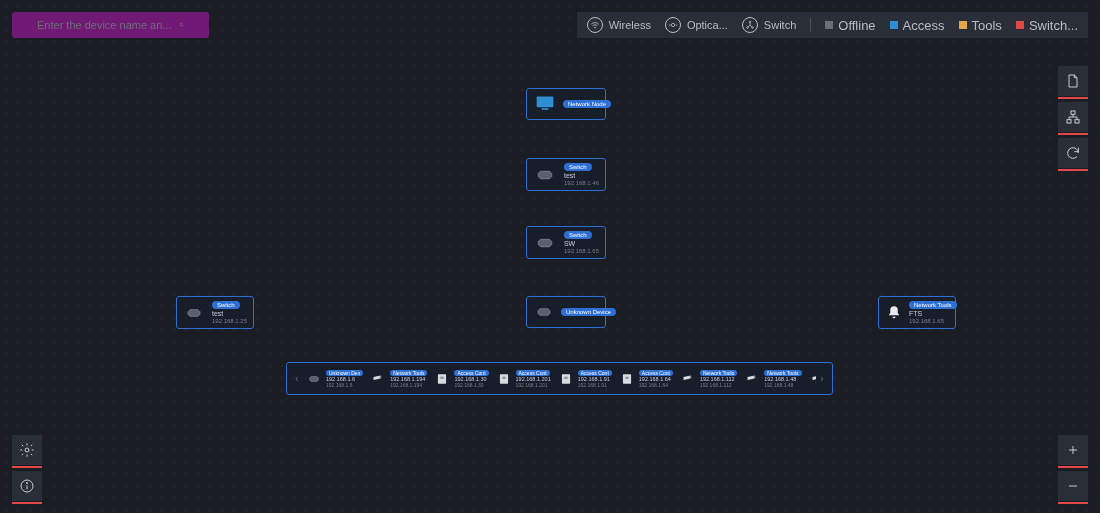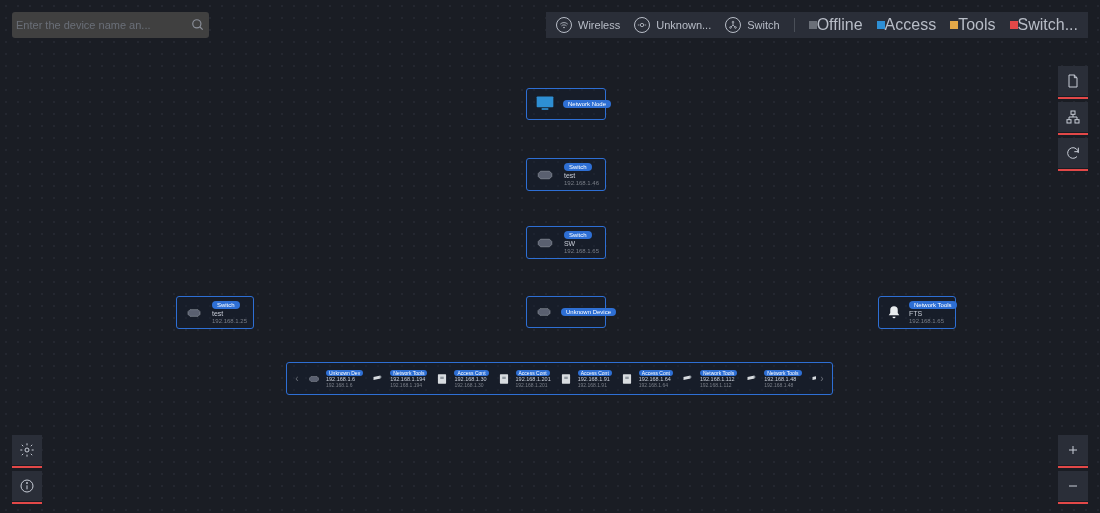--- a/index.html
+++ b/index.html
@@ -5,7 +5,7 @@
 *{box-sizing:border-box;margin:0;padding:0;font-family:"Segoe UI",Arial,sans-serif}
 body{width:1100px;height:513px;background:#1a1d24;position:relative;overflow:hidden}
 .grid-bg{position:absolute;inset:0;background-image:radial-gradient(circle,#2a2e38 1px,transparent 1px);background-size:12px 12px;opacity:.6}
-.search-box{position:absolute;top:12px;left:12px;width:197px;height:26px;background:#404040;border-radius:3px;display:flex;align-items:center;padding:0 4px}
+.search-box{position:absolute;top:12px;left:12px;width:197px;height:26px;background:#701a75;border-radius:3px;display:flex;align-items:center;padding:0 25px}
 .search-box input{flex:1;background:transparent;border:none;color:#8a8f99;font-size:11px;outline:none}
 .search-box input::placeholder{color:#6a6f78}
 .search-icon{width:14px;height:14px}

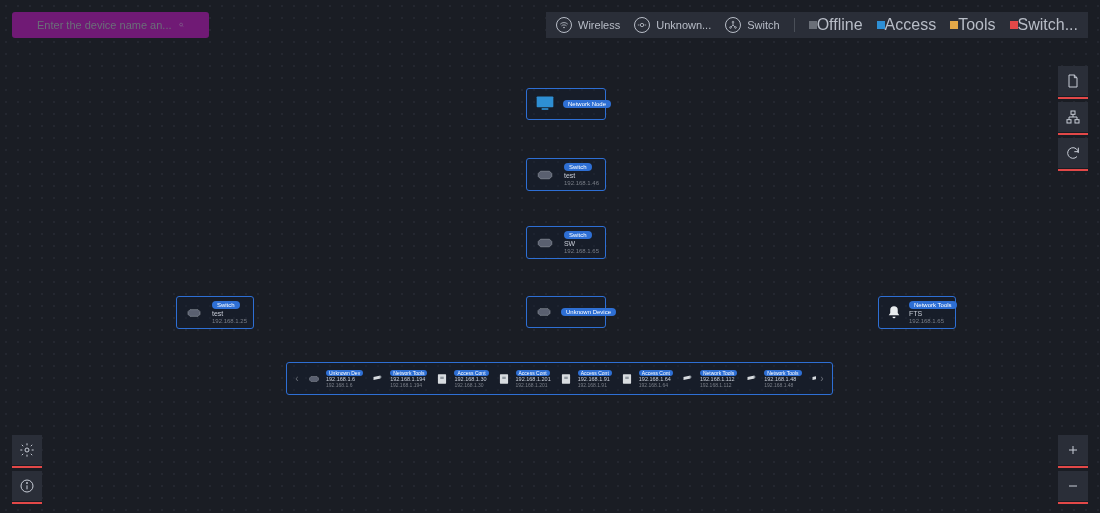--- a/index.html
+++ b/index.html
@@ -87,7 +87,7 @@
           <path d="M2 12h4M18 12h4"></path>
         </svg>
       </span>
-    <span>Unknown...</span>
+    <span>Optica...</span>
   </div>
   <div class="topbar-item">
     <span class="topbar-icon">

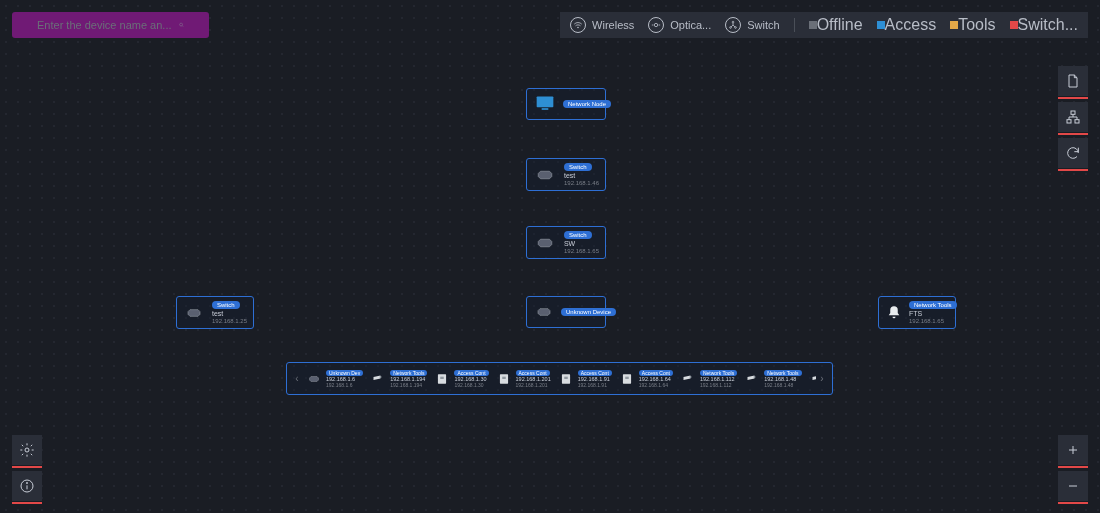--- a/index.html
+++ b/index.html
@@ -14,7 +14,7 @@
 .topbar-icon{width:16px;height:16px;border:1.5px solid #b8bdc7;border-radius:50%;display:flex;align-items:center;justify-content:center}
 .topbar-icon svg{width:10px;height:10px}
 .divider{width:1px;height:14px;background:#4a4f58}
-.legend-item{display:flex;align-items:center;color:#b8bdc7;font-size:16px}
+.legend-item{display:flex;align-items:center;gap:5px;color:#b8bdc7;font-size:13px}
 .legend-sq{width:8px;height:8px}
 .side-tools{position:absolute;right:12px;top:66px;display:flex;flex-direction:column;gap:6px}
 .tool-btn{width:30px;height:30px;background:#2a2e38;display:flex;align-items:center;justify-content:center;cursor:pointer;position:relative}

